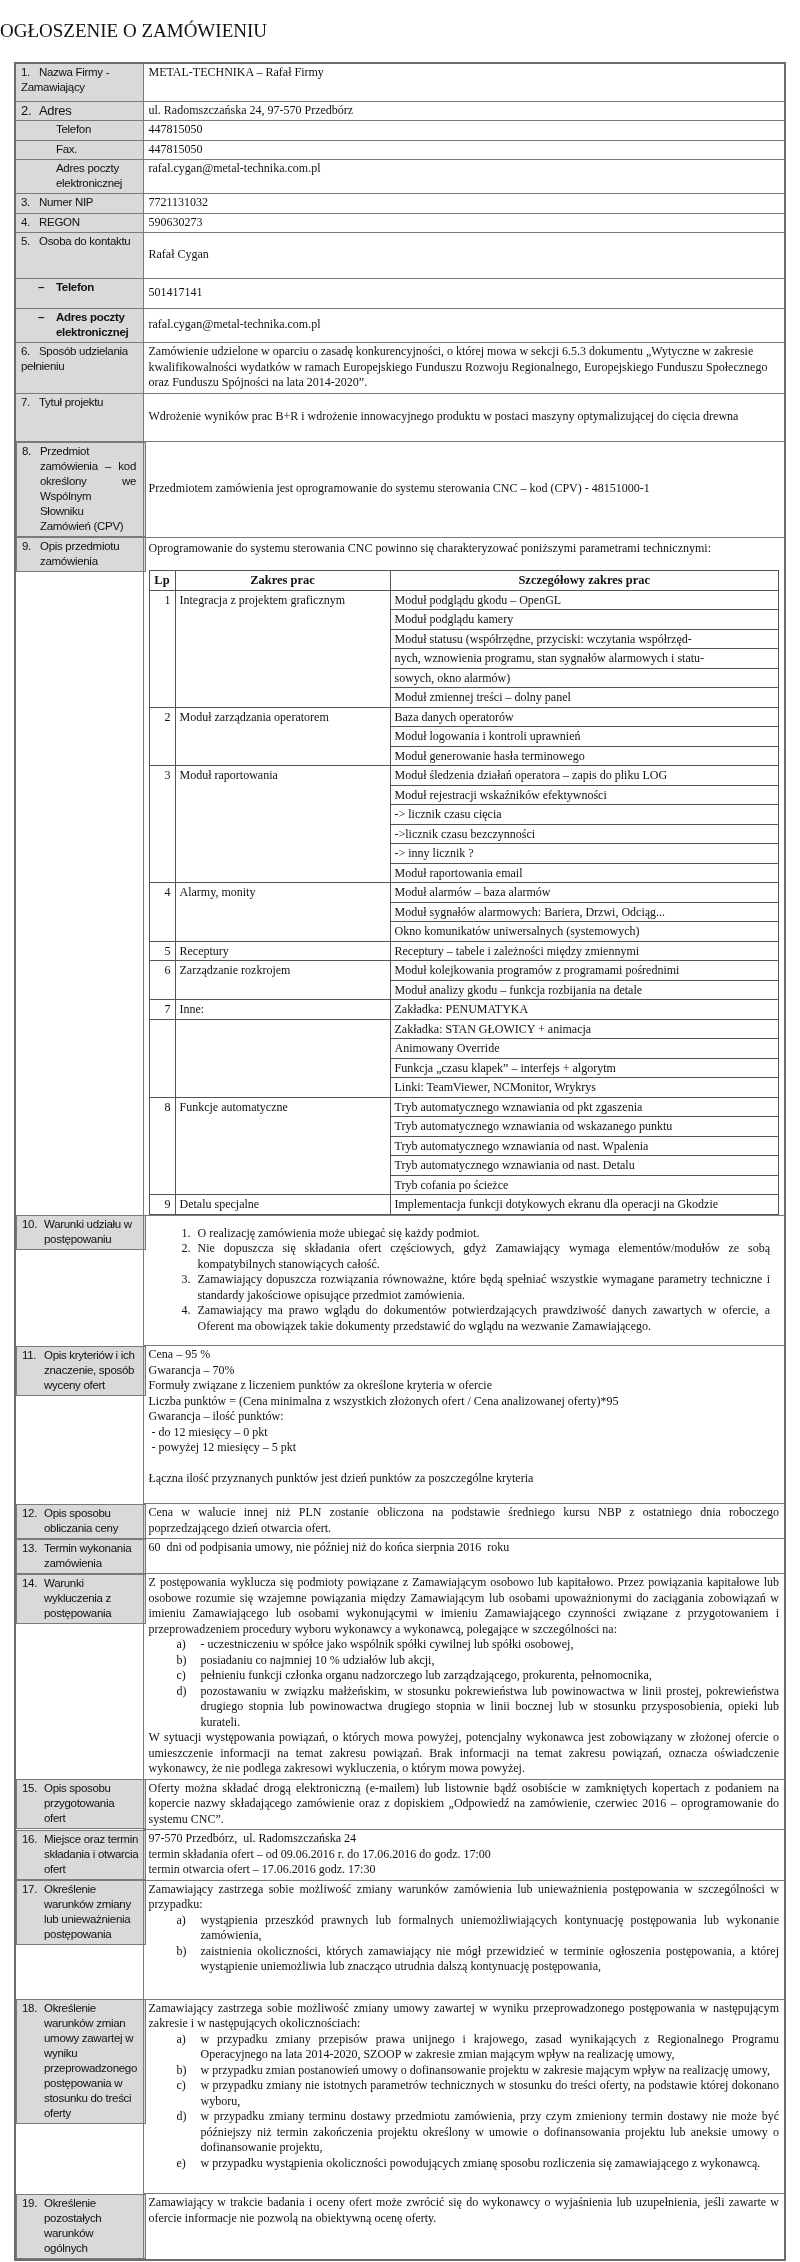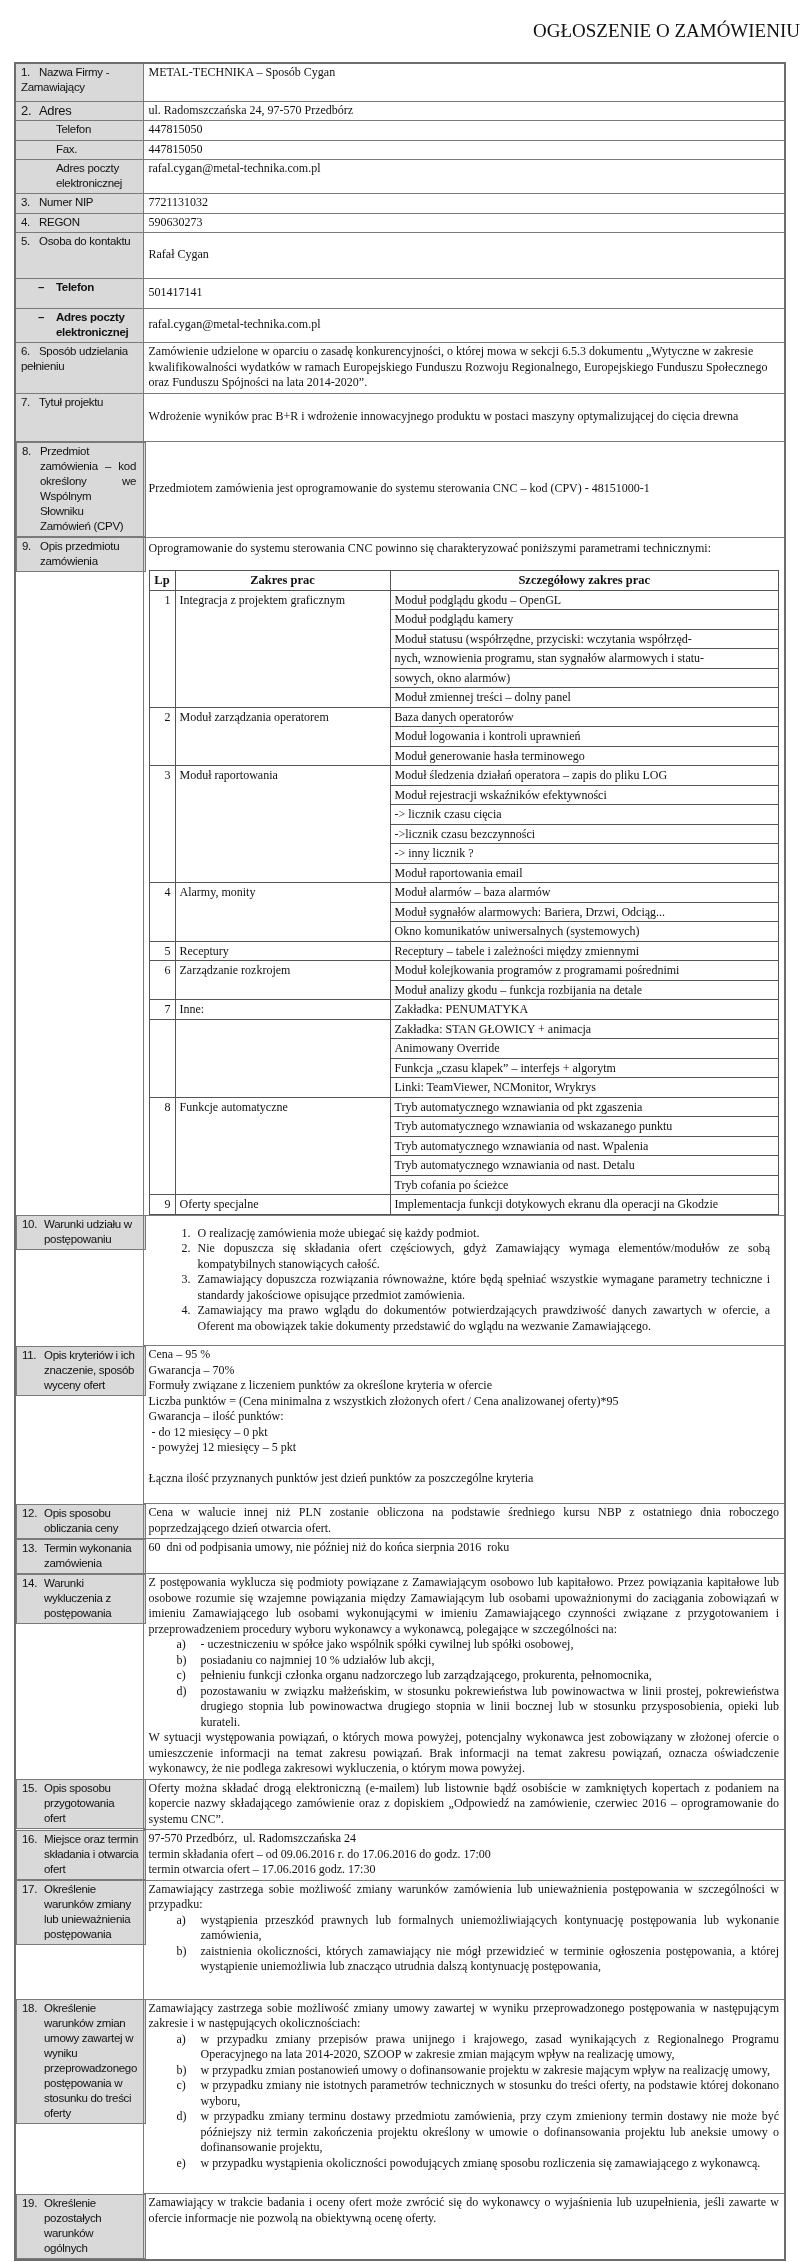--- a/index.html
+++ b/index.html
@@ -5,7 +5,7 @@
   html, body { margin: 0; padding: 0; background: #ffffff; }
   body { width: 800px; height: 2262px; position: relative; overflow: hidden; color: #111; }
   .title {
-    position: absolute; top: 20px; left: 0; width: 800px; text-align: right;
+    position: absolute; top: 20px; left: 0; width: 800px; text-align: left;
     font-family: "Liberation Serif", serif; font-size: 19px; letter-spacing: 0px;
   }
   table.main {

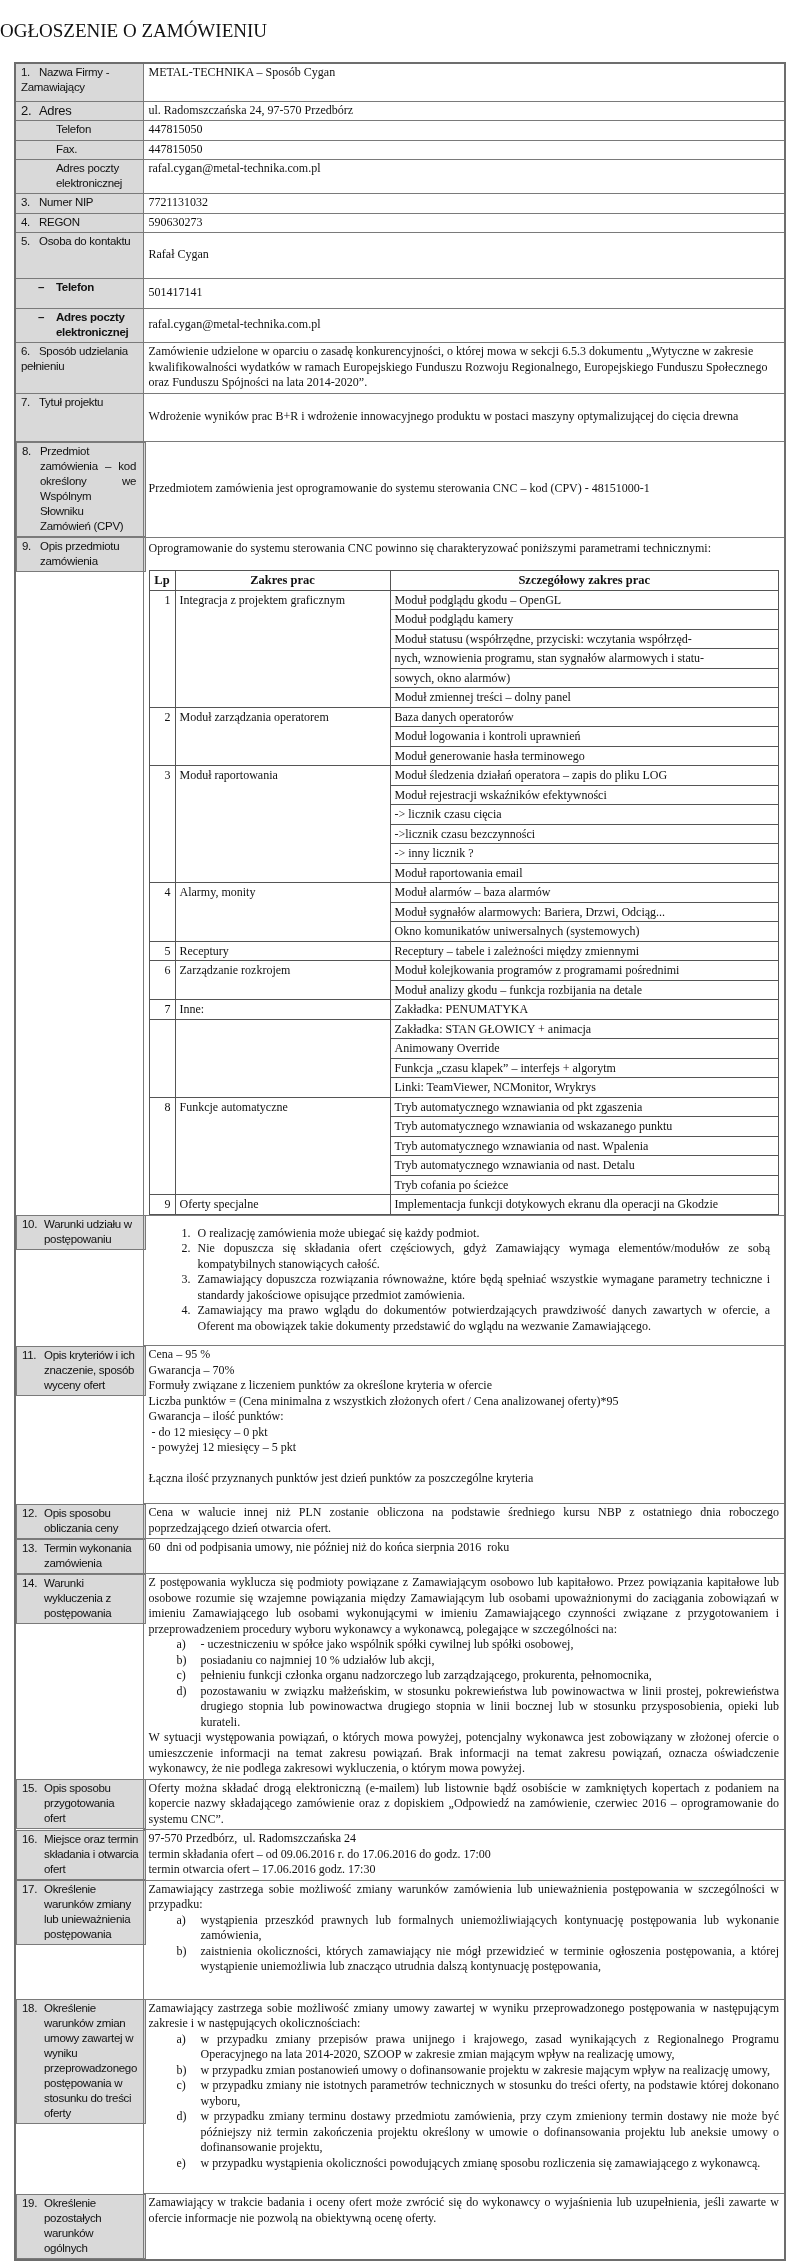--- a/index.html
+++ b/index.html
@@ -64,7 +64,7 @@
 
   <tr style="height:38px">
     <td class="lbl"><span class="num">1.</span><span>Nazwa Firmy - Zamawiający</span></td>
-    <td class="val">METAL-TECHNIKA – Sposób Cygan</td>
+    <td class="val">METAL-TECHNIKA – Rafał Firmy</td>
   </tr>
 
   <tr style="height:18px">

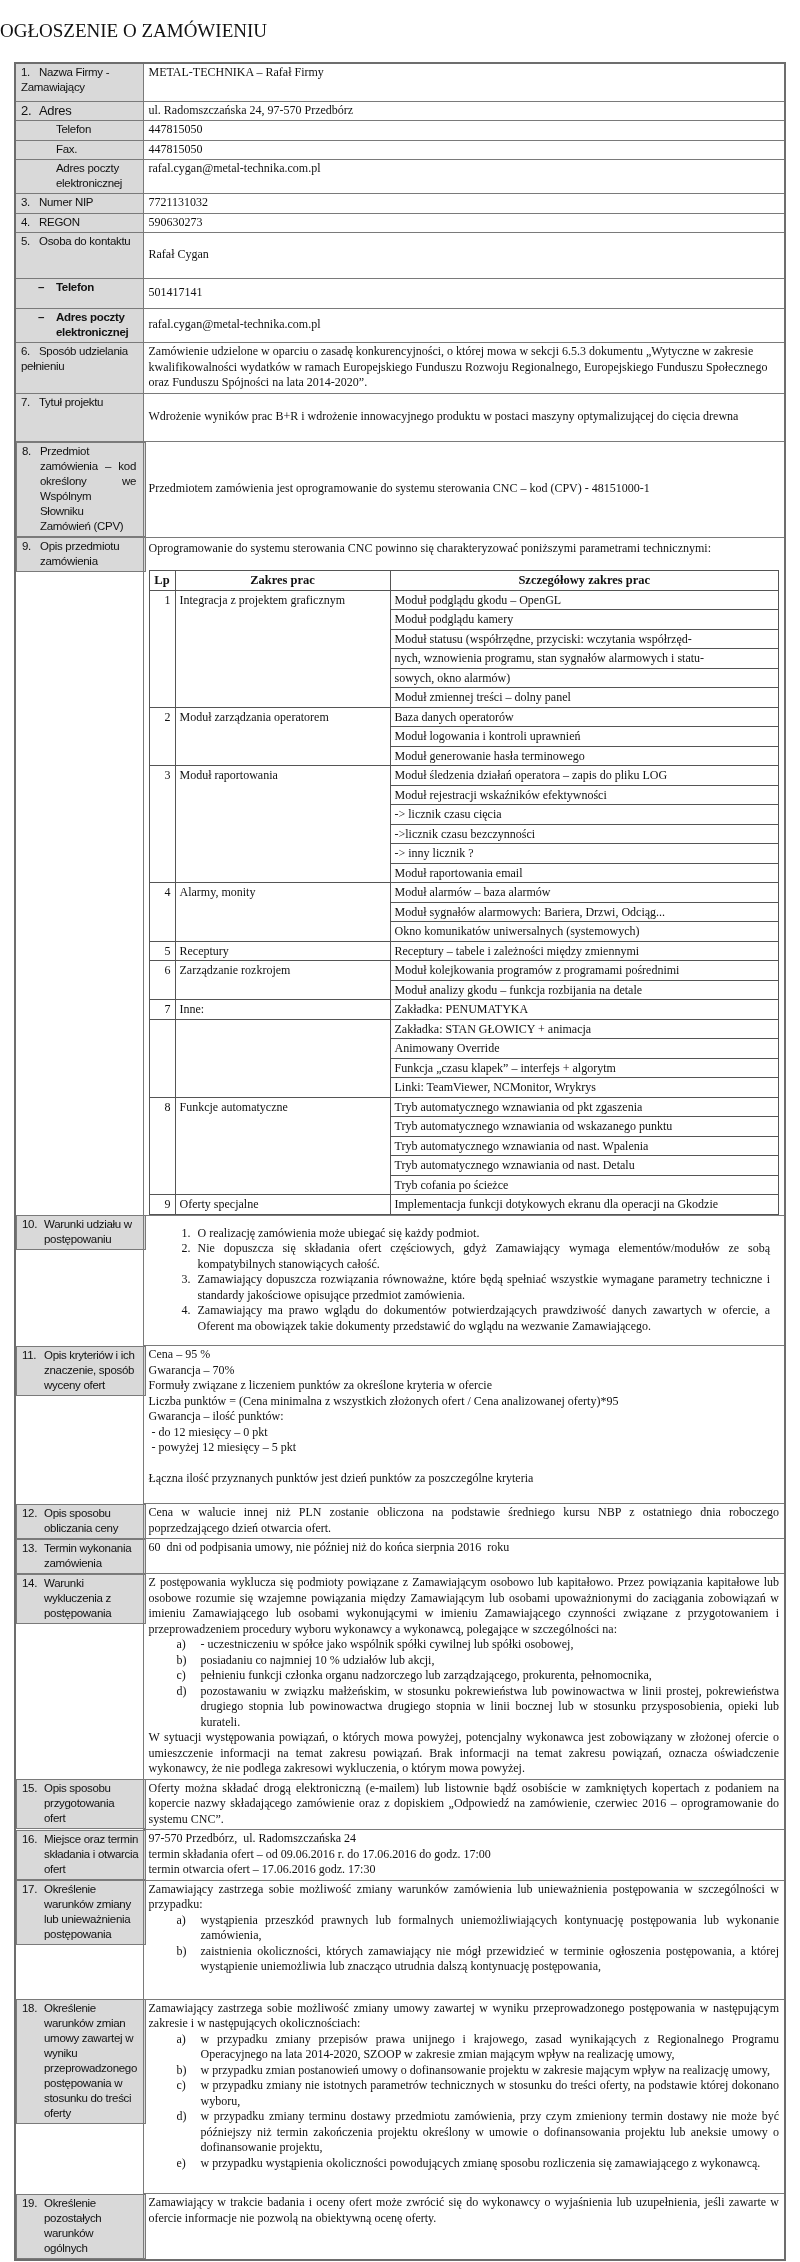--- a/index.html
+++ b/index.html
@@ -262,7 +262,7 @@
               </tr>
               <tr>
                 <td class="lp" rowspan="1">9</td>
-                <td rowspan="1">Oferty specjalne</td>
+                <td rowspan="1">Detalu specjalne</td>
                 <td>Implementacja funkcji dotykowych ekranu dla operacji na Gkodzie</td>
               </tr>
             </tbody>

